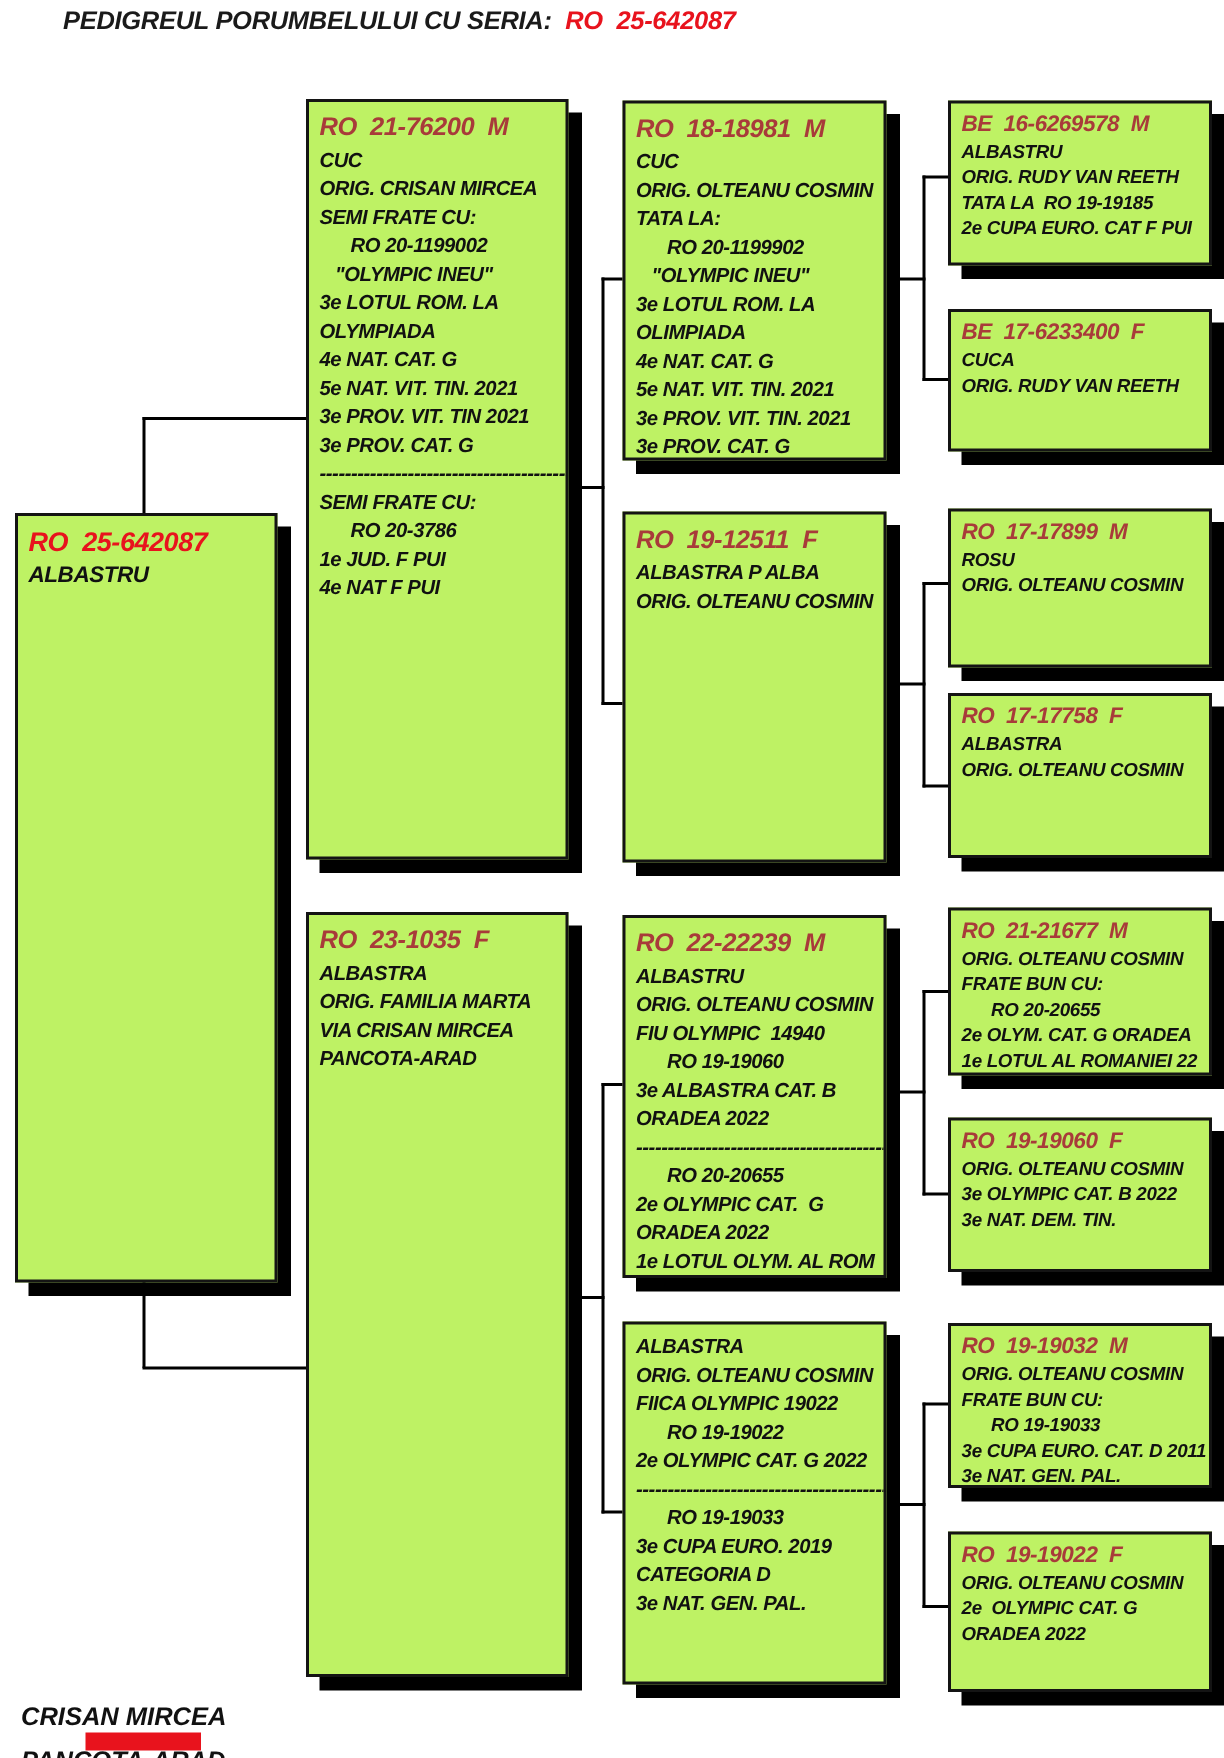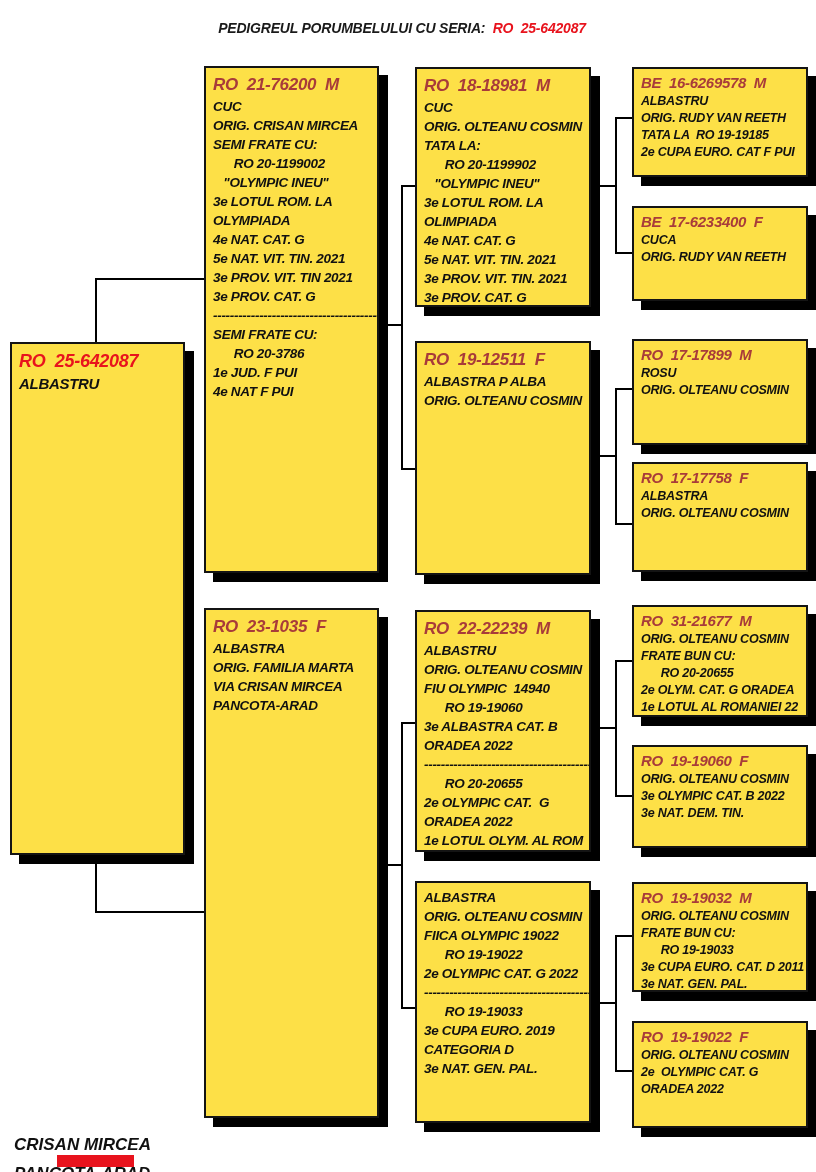--- a/index.html
+++ b/index.html
@@ -8,9 +8,9 @@
     font-family:"Liberation Sans",sans-serif;overflow:hidden;
   }
   .title{
-    position:absolute;left:42px;top:20px;width:720px;
-    font-size:14px;font-weight:bold;font-style:italic;color:#1a1a1a;
-    white-space:pre;letter-spacing:-0.2px;text-align:center;
+    position:absolute;left:42px;top:4px;width:720px;
+    font-size:17px;font-weight:bold;font-style:italic;color:#1a1a1a;
+    white-space:pre;letter-spacing:-0.2px;
   }
   .title .serial-red{color:var(--bright_red);}
   .box{

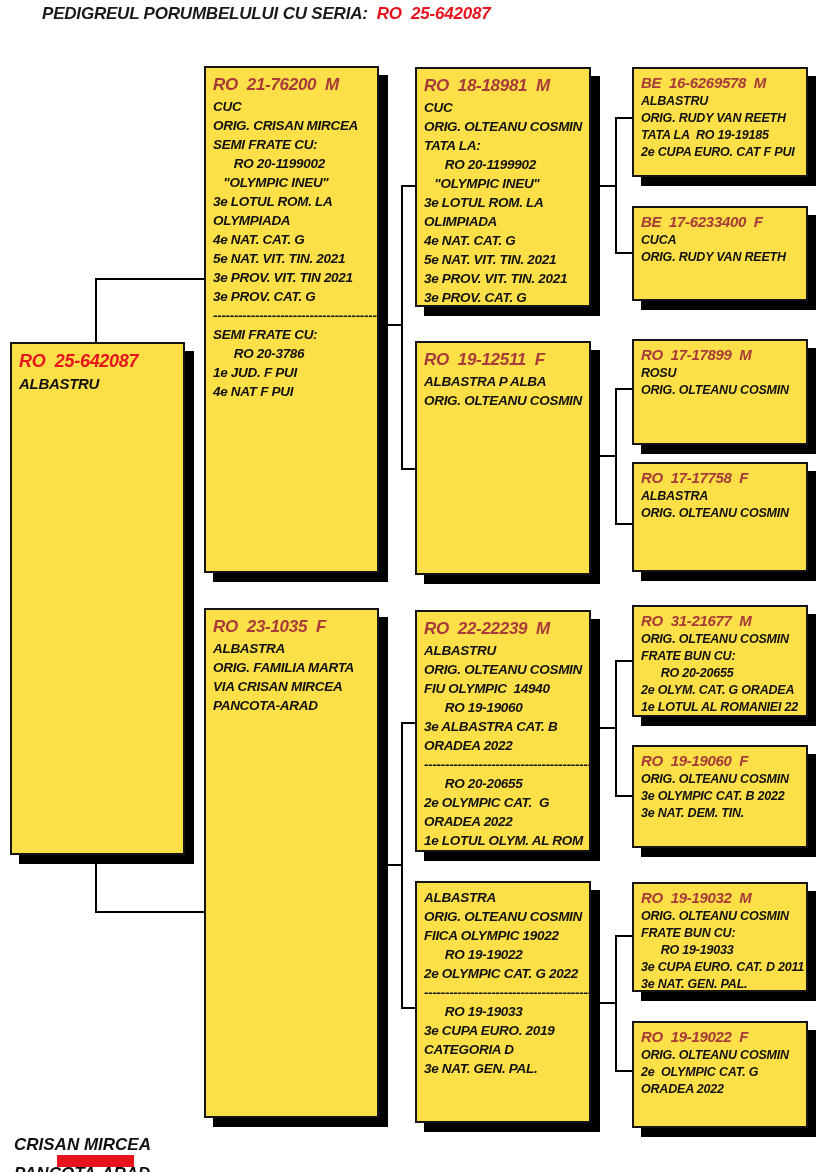--- a/index.html
+++ b/index.html
@@ -14,7 +14,7 @@
   }
   .title .serial-red{color:var(--bright_red);}
   .box{
-    position:absolute;background:#fde047;border:2px solid #141414;
+    position:absolute;background:#bef264;border:2px solid #141414;
     box-shadow:9px 9px 0 0 #000;box-sizing:border-box;
     padding:5px 2px 0 7px;overflow:hidden;
   }

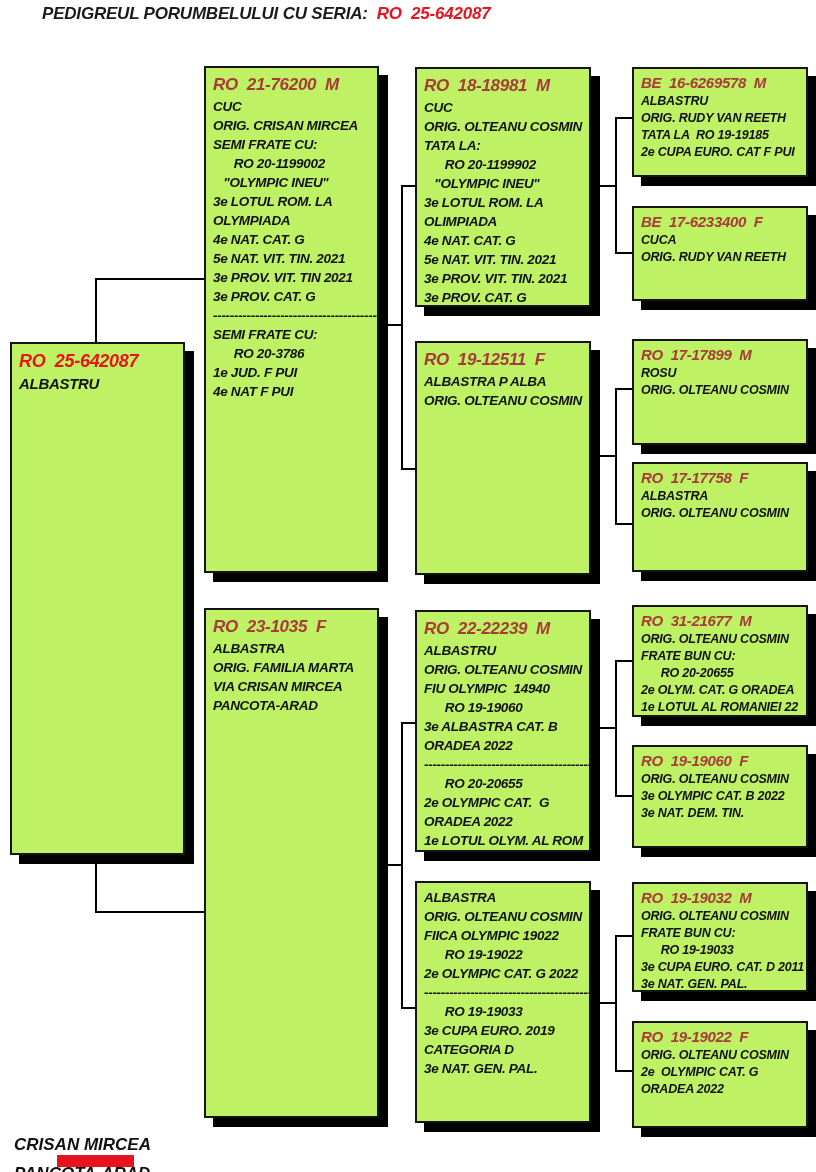--- a/index.html
+++ b/index.html
@@ -189,7 +189,7 @@
 </div>
 
 <div class="box small" style="left:632px;top:605px;width:176px;height:112px">
-  <div class="serial">RO  31-21677  M</div>
+  <div class="serial">RO  21-21677  M</div>
   <div class="lines">
 
   <div class="line">ORIG. OLTEANU COSMIN</div>

